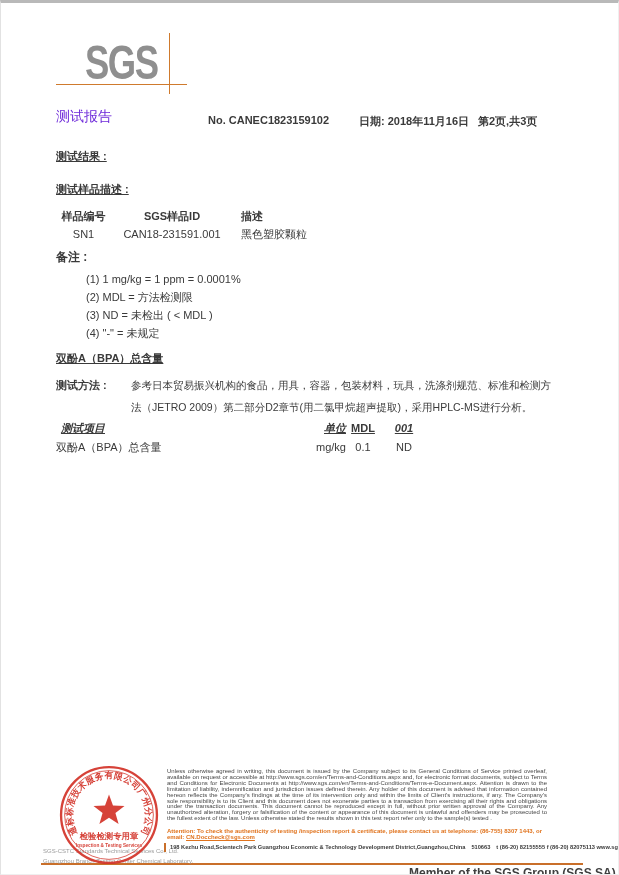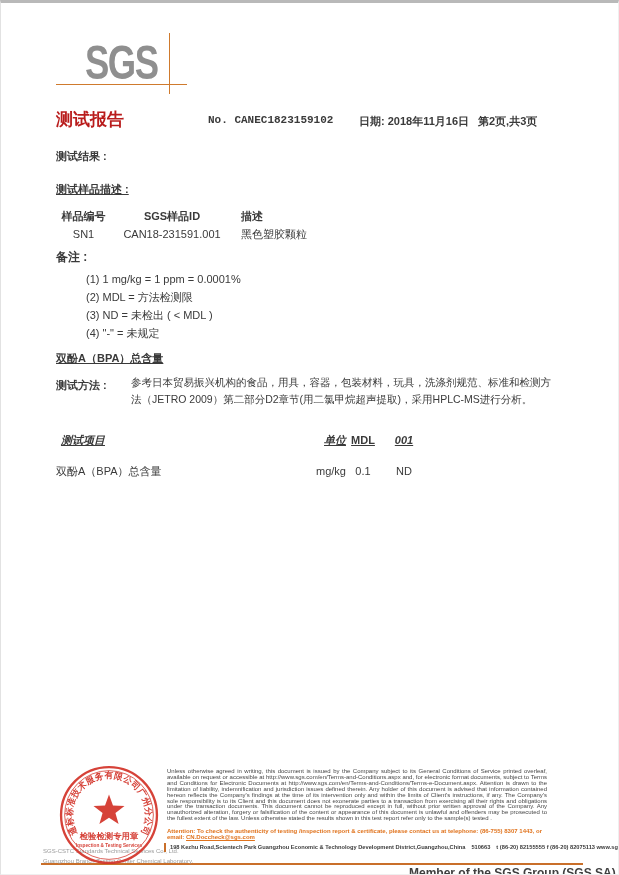--- a/index.html
+++ b/index.html
@@ -20,7 +20,7 @@
   .logo-vline { left:168px; top:30px; width:1px; height:61px; background:#cf7a2d; }
 
   
-  .doc-title  { left:55px;  top:105px; font-size:17px; font-weight:bold; color:#b91c1c; }
+  .doc-title  { left:55px;  top:105px; font-size:14px; font-weight:normal; color:#6d28d9; }
   .report-no  { left:207px; top:111px; font-size:11px; font-weight:bold;font-family:Liberation Mono, monospace; }
   .hdr-date   { left:358px; top:111px; font-size:11px; font-weight:bold; }
   .page-info  { left:477px; top:111px; font-size:11px; font-weight:bold; }

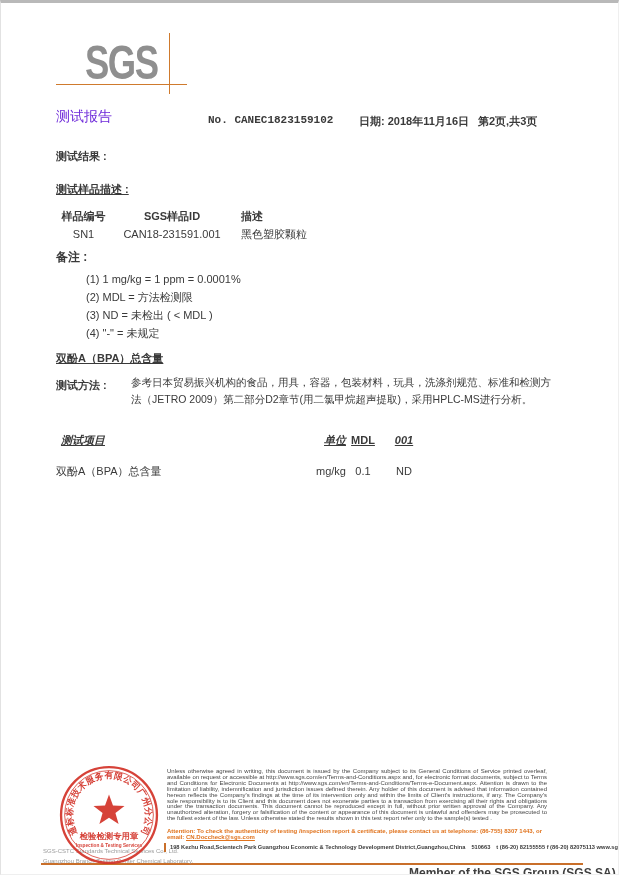--- a/index.html
+++ b/index.html
@@ -21,7 +21,7 @@
 
   
   .doc-title  { left:55px;  top:105px; font-size:14px; font-weight:normal; color:#6d28d9; }
-  .report-no  { left:207px; top:111px; font-size:11px; font-weight:bold;font-family:Liberation Mono, monospace; }
+  .report-no  { left:207px; top:111px; font-size:11px; font-weight:bold; }
   .hdr-date   { left:358px; top:111px; font-size:11px; font-weight:bold; }
   .page-info  { left:477px; top:111px; font-size:11px; font-weight:bold; }
 

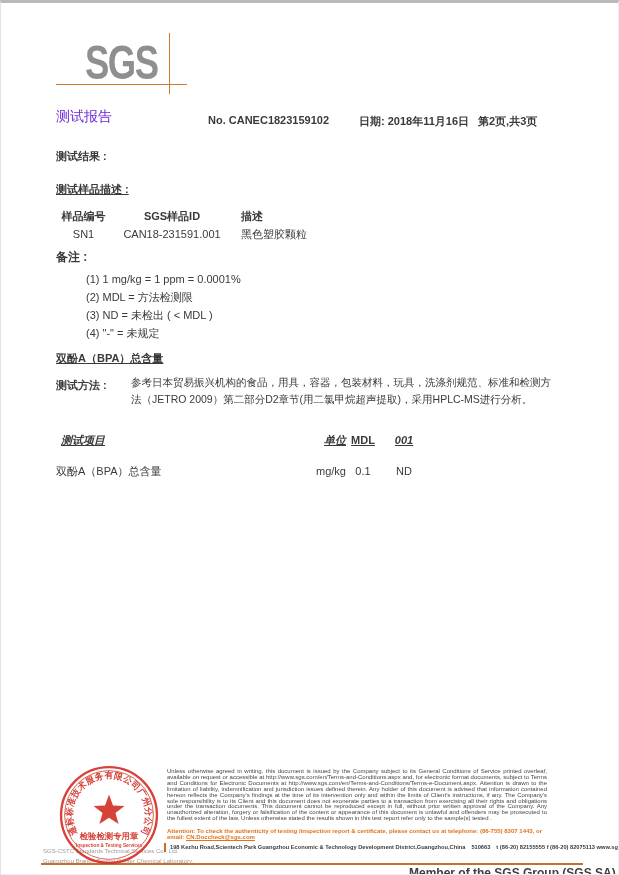--- a/index.html
+++ b/index.html
@@ -25,7 +25,7 @@
   .hdr-date   { left:358px; top:111px; font-size:11px; font-weight:bold; }
   .page-info  { left:477px; top:111px; font-size:11px; font-weight:bold; }
 
-  .results-label  { left:55px; top:146px; font-size:11px; font-weight:bold; }
+  .results-label  { left:55px; top:146px; font-size:11px; font-weight:bold;text-decoration:underline; }
   .sample-heading { left:55px; top:179px; font-size:11px; font-weight:bold; text-decoration:underline; }
 
   .sample-table { left:55px; top:204px; font-size:11px; }

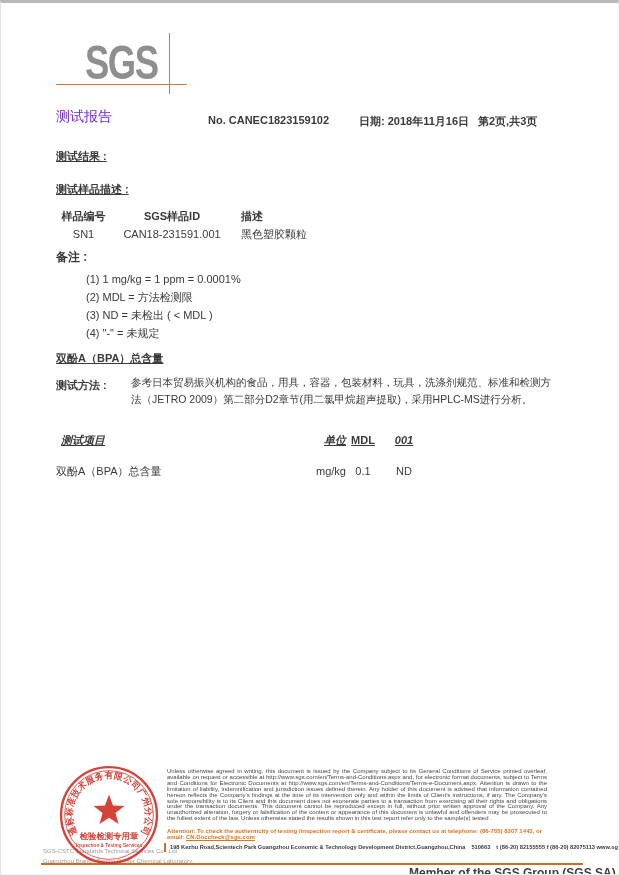--- a/index.html
+++ b/index.html
@@ -41,7 +41,7 @@
 
   .bpa-heading  { left:55px; top:348px; font-size:11px; font-weight:bold; text-decoration:underline; }
   .method-label { left:55px; top:375px; font-size:11px; font-weight:bold; }
-  .method-text  { left:130px; top:371px; width:424px; font-size:10.5px; line-height:17px; }
+  .method-text  { left:130px; top:371px; width:424px; font-size:10.5px; line-height:22px; }
 
   .results-table { left:55px; top:416px; font-size:11px; }
   .rt-row  { display:flex; line-height:19px;margin-top:12px; }

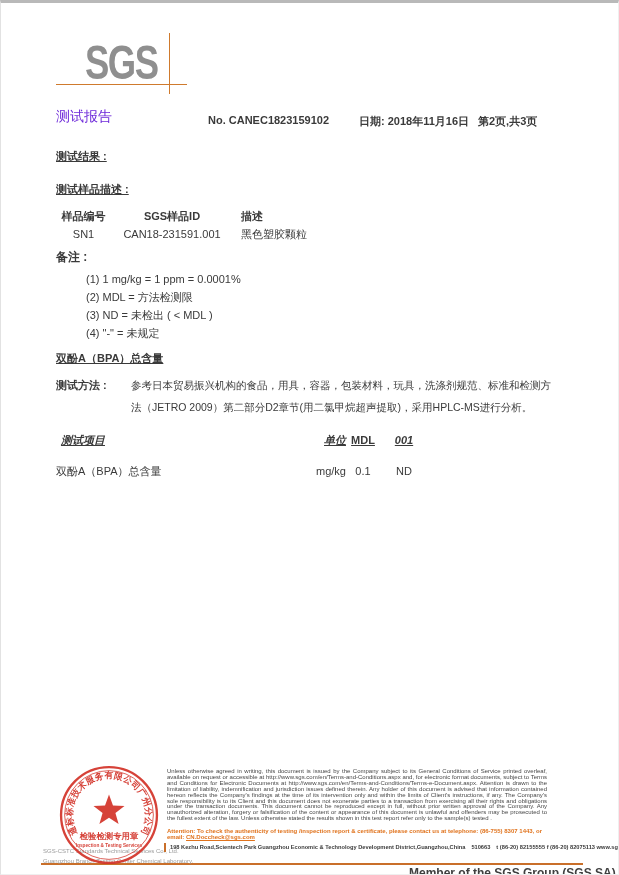--- a/index.html
+++ b/index.html
@@ -44,7 +44,7 @@
   .method-text  { left:130px; top:371px; width:424px; font-size:10.5px; line-height:22px; }
 
   .results-table { left:55px; top:416px; font-size:11px; }
-  .rt-row  { display:flex; line-height:19px;margin-top:12px; }
+  .rt-row  { display:flex; line-height:19px; }
   .rt-name { width:235px; }
   .rt-unit { width:55px; text-align:right; }
   .rt-mdl  { width:34px; text-align:center; }

